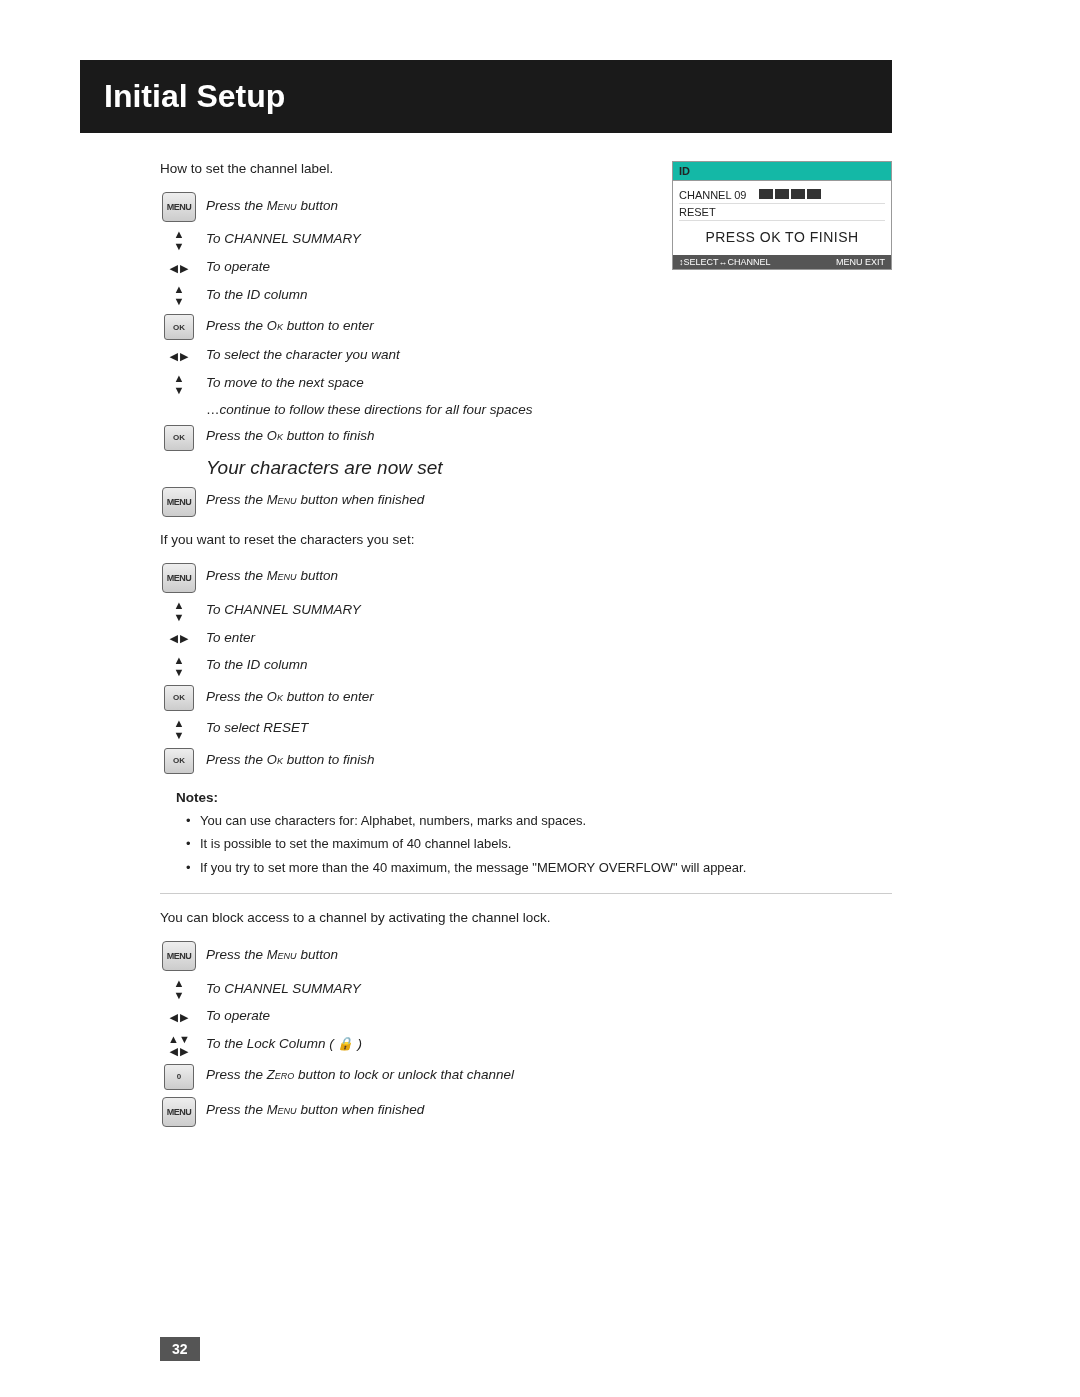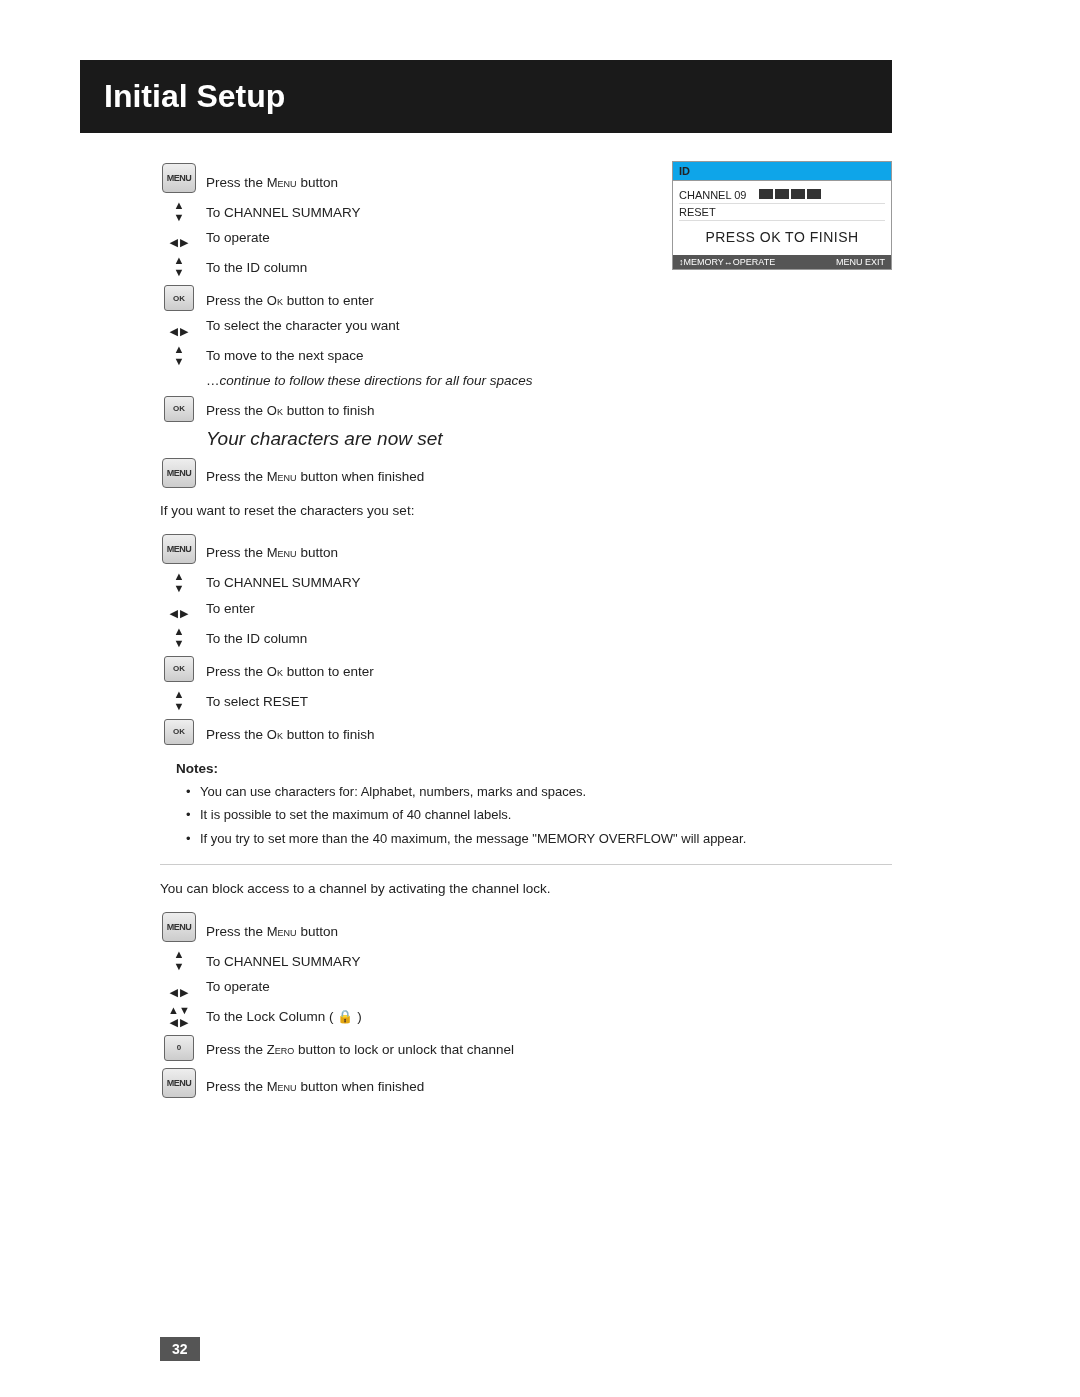--- a/index.html
+++ b/index.html
@@ -230,6 +230,7 @@
 
   <div class="section">
     <div class="steps-col">
+      <p class="intro-text">How to set the channel label.</p>
 
       <div class="step-row">
         <div class="icon-cell">

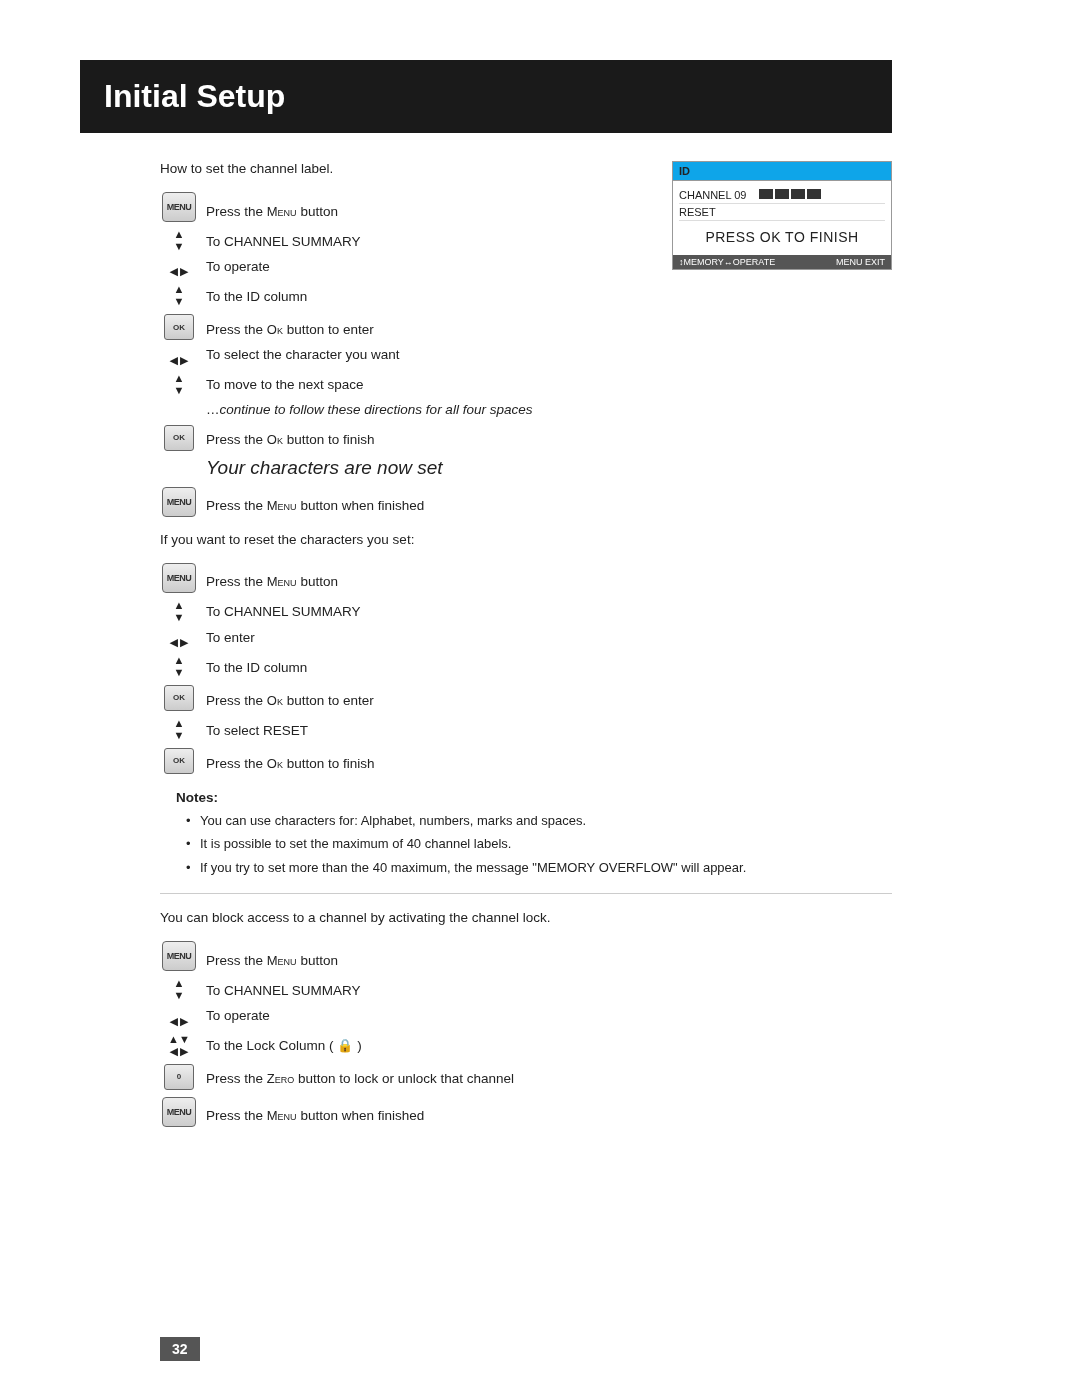--- a/index.html
+++ b/index.html
@@ -101,7 +101,7 @@
       font-size: 11px;
     }
     .tv-header {
-      background: #0ea5e9;
+      background: #14b8a6;
       padding: 3px 6px;
       font-weight: bold;
       font-size: 11px;

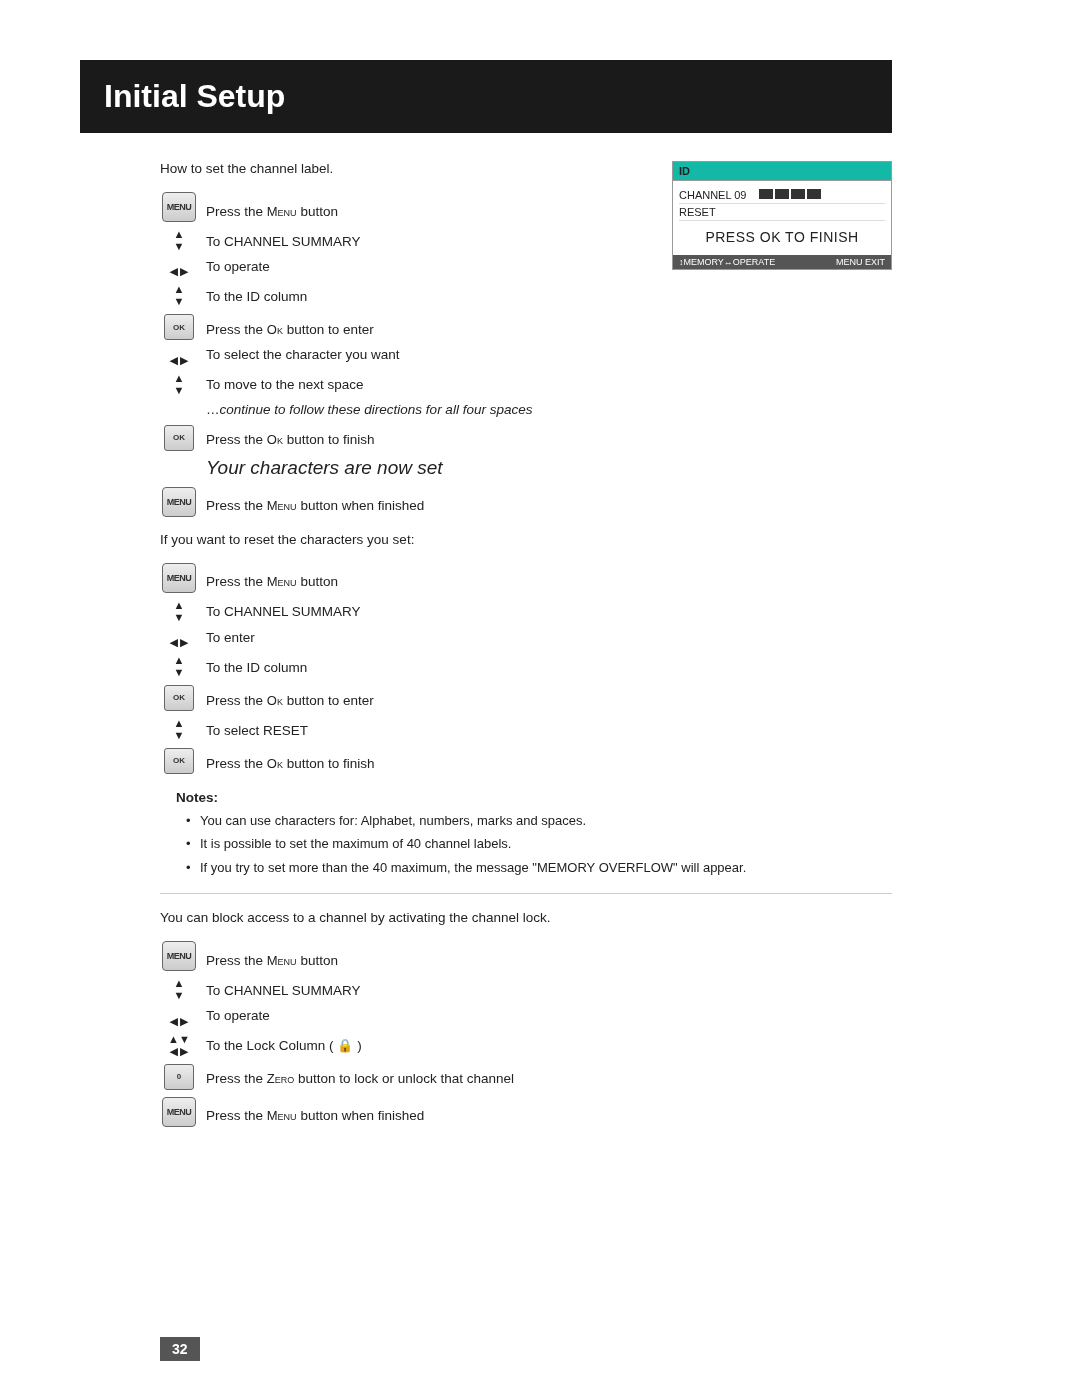--- a/index.html
+++ b/index.html
@@ -46,7 +46,7 @@
     }
     .step-row {
       display: flex;
-      align-items: flex-end;
+      align-items: center;
       margin-bottom: 5px;
       gap: 8px;
     }

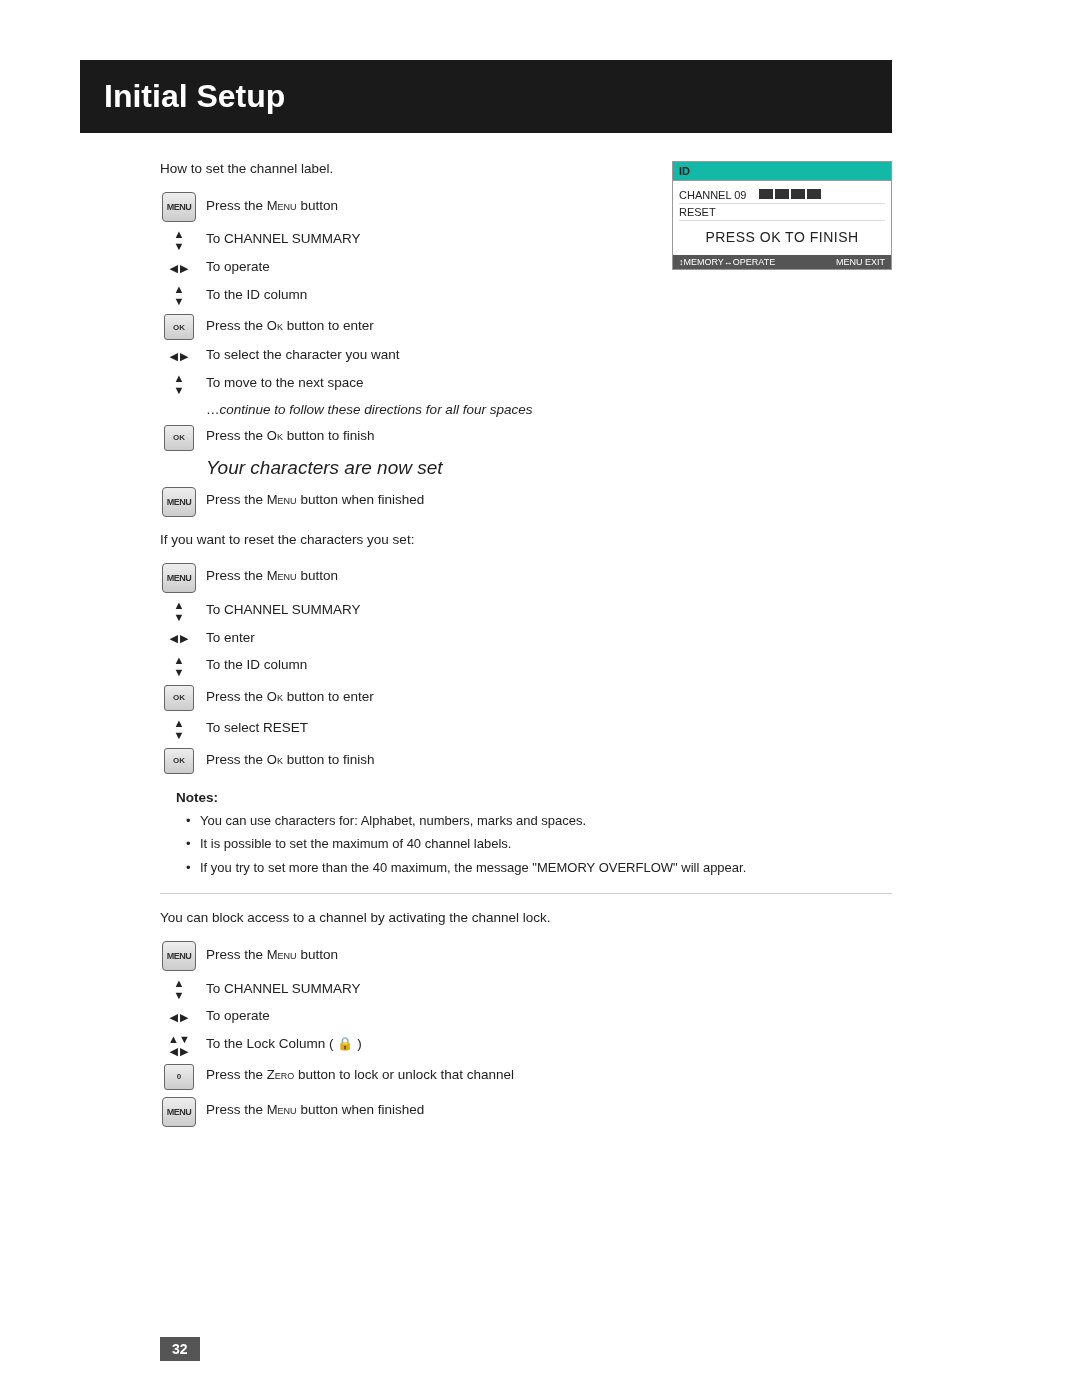--- a/index.html
+++ b/index.html
@@ -62,6 +62,7 @@
       font-size: 13.5px;
       line-height: 1.5;
       flex: 1;
+      font-style: italic;
     }
     .step-text .keyword {
       font-variant: small-caps;

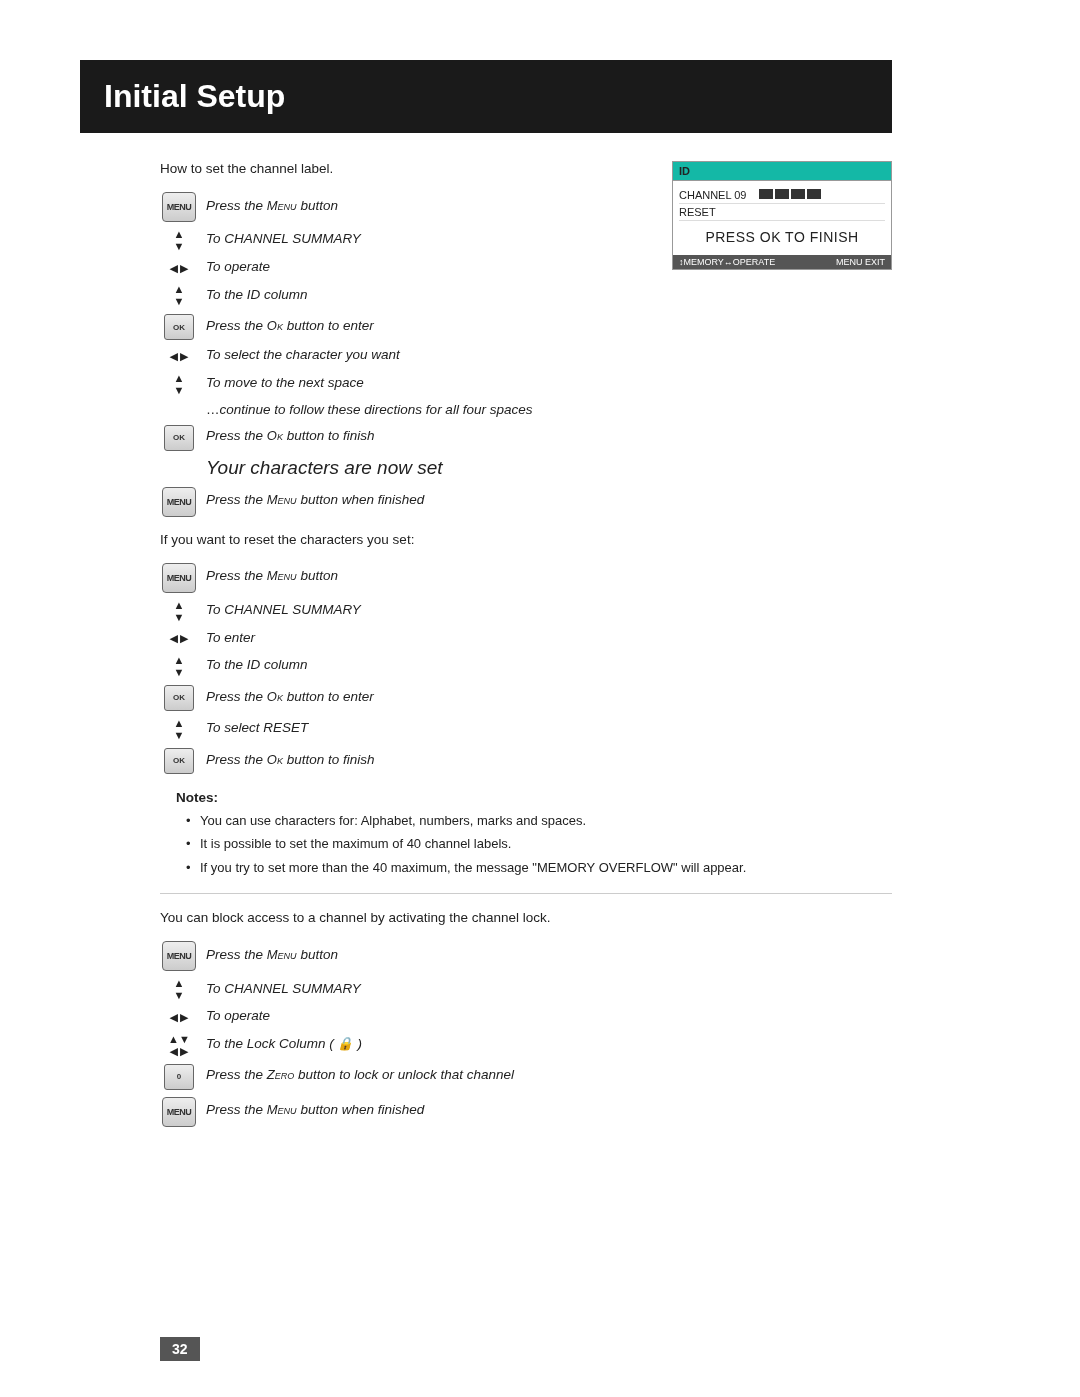--- a/index.html
+++ b/index.html
@@ -337,7 +337,7 @@
           <div class="tv-press">PRESS OK TO FINISH</div>
         </div>
         <div class="tv-footer">
-          <span>↕MEMORY↔OPERATE</span>
+          <span>↕SELECT↔CHANNEL</span>
           <span>MENU EXIT</span>
         </div>
       </div>

